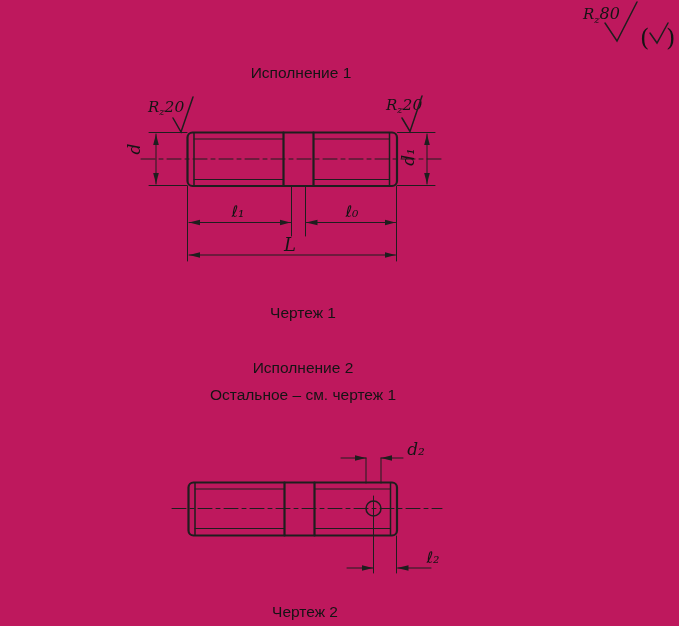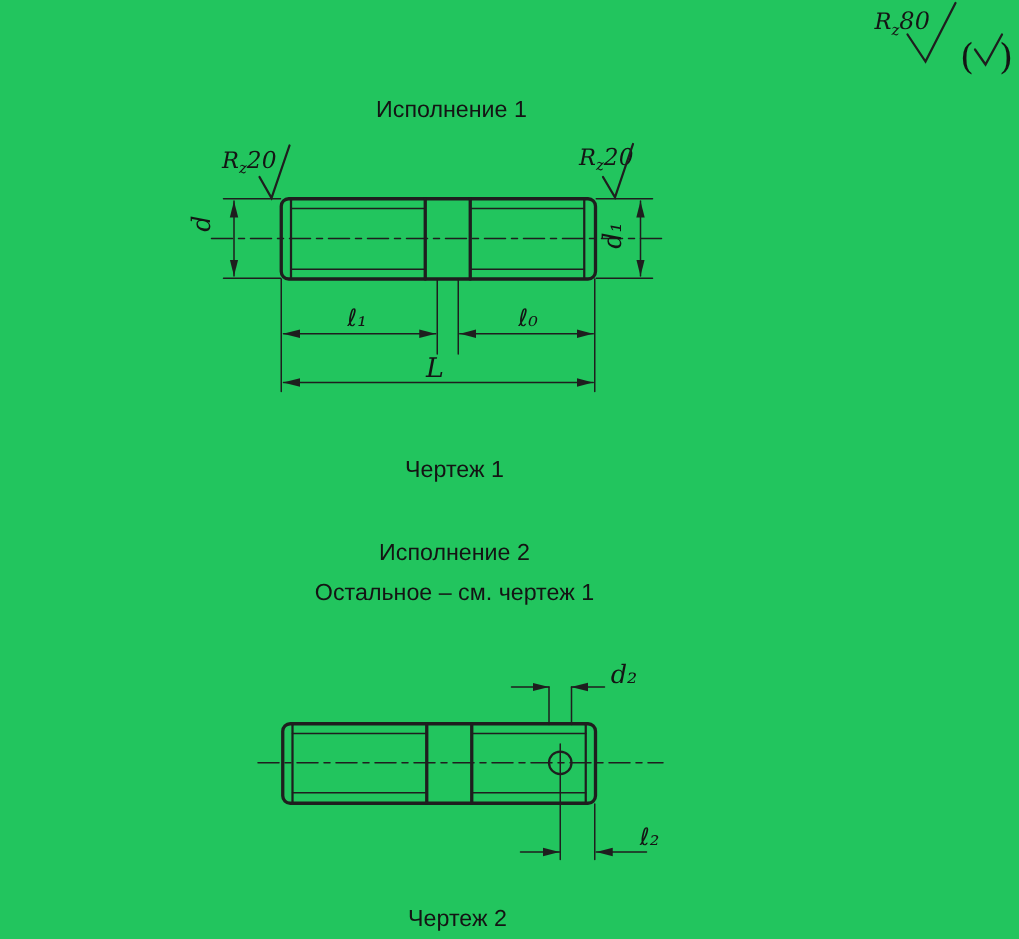--- a/index.html
+++ b/index.html
@@ -3,7 +3,7 @@
 <meta charset="utf-8">
 <style>
   html,body{margin:0;padding:0;background:#ffffff;}
-  .canvas{position:relative;width:679px;height:626px;background:#22c55e;overflow:hidden;}
+  .canvas{position:relative;width:679px;height:626px;background:#be185d;overflow:hidden;}
   svg{position:absolute;left:0;top:0;}
   .stroke{stroke:#1e1e1e;fill:none;stroke-linecap:round;}
   .thick{stroke-width:2.2;}

